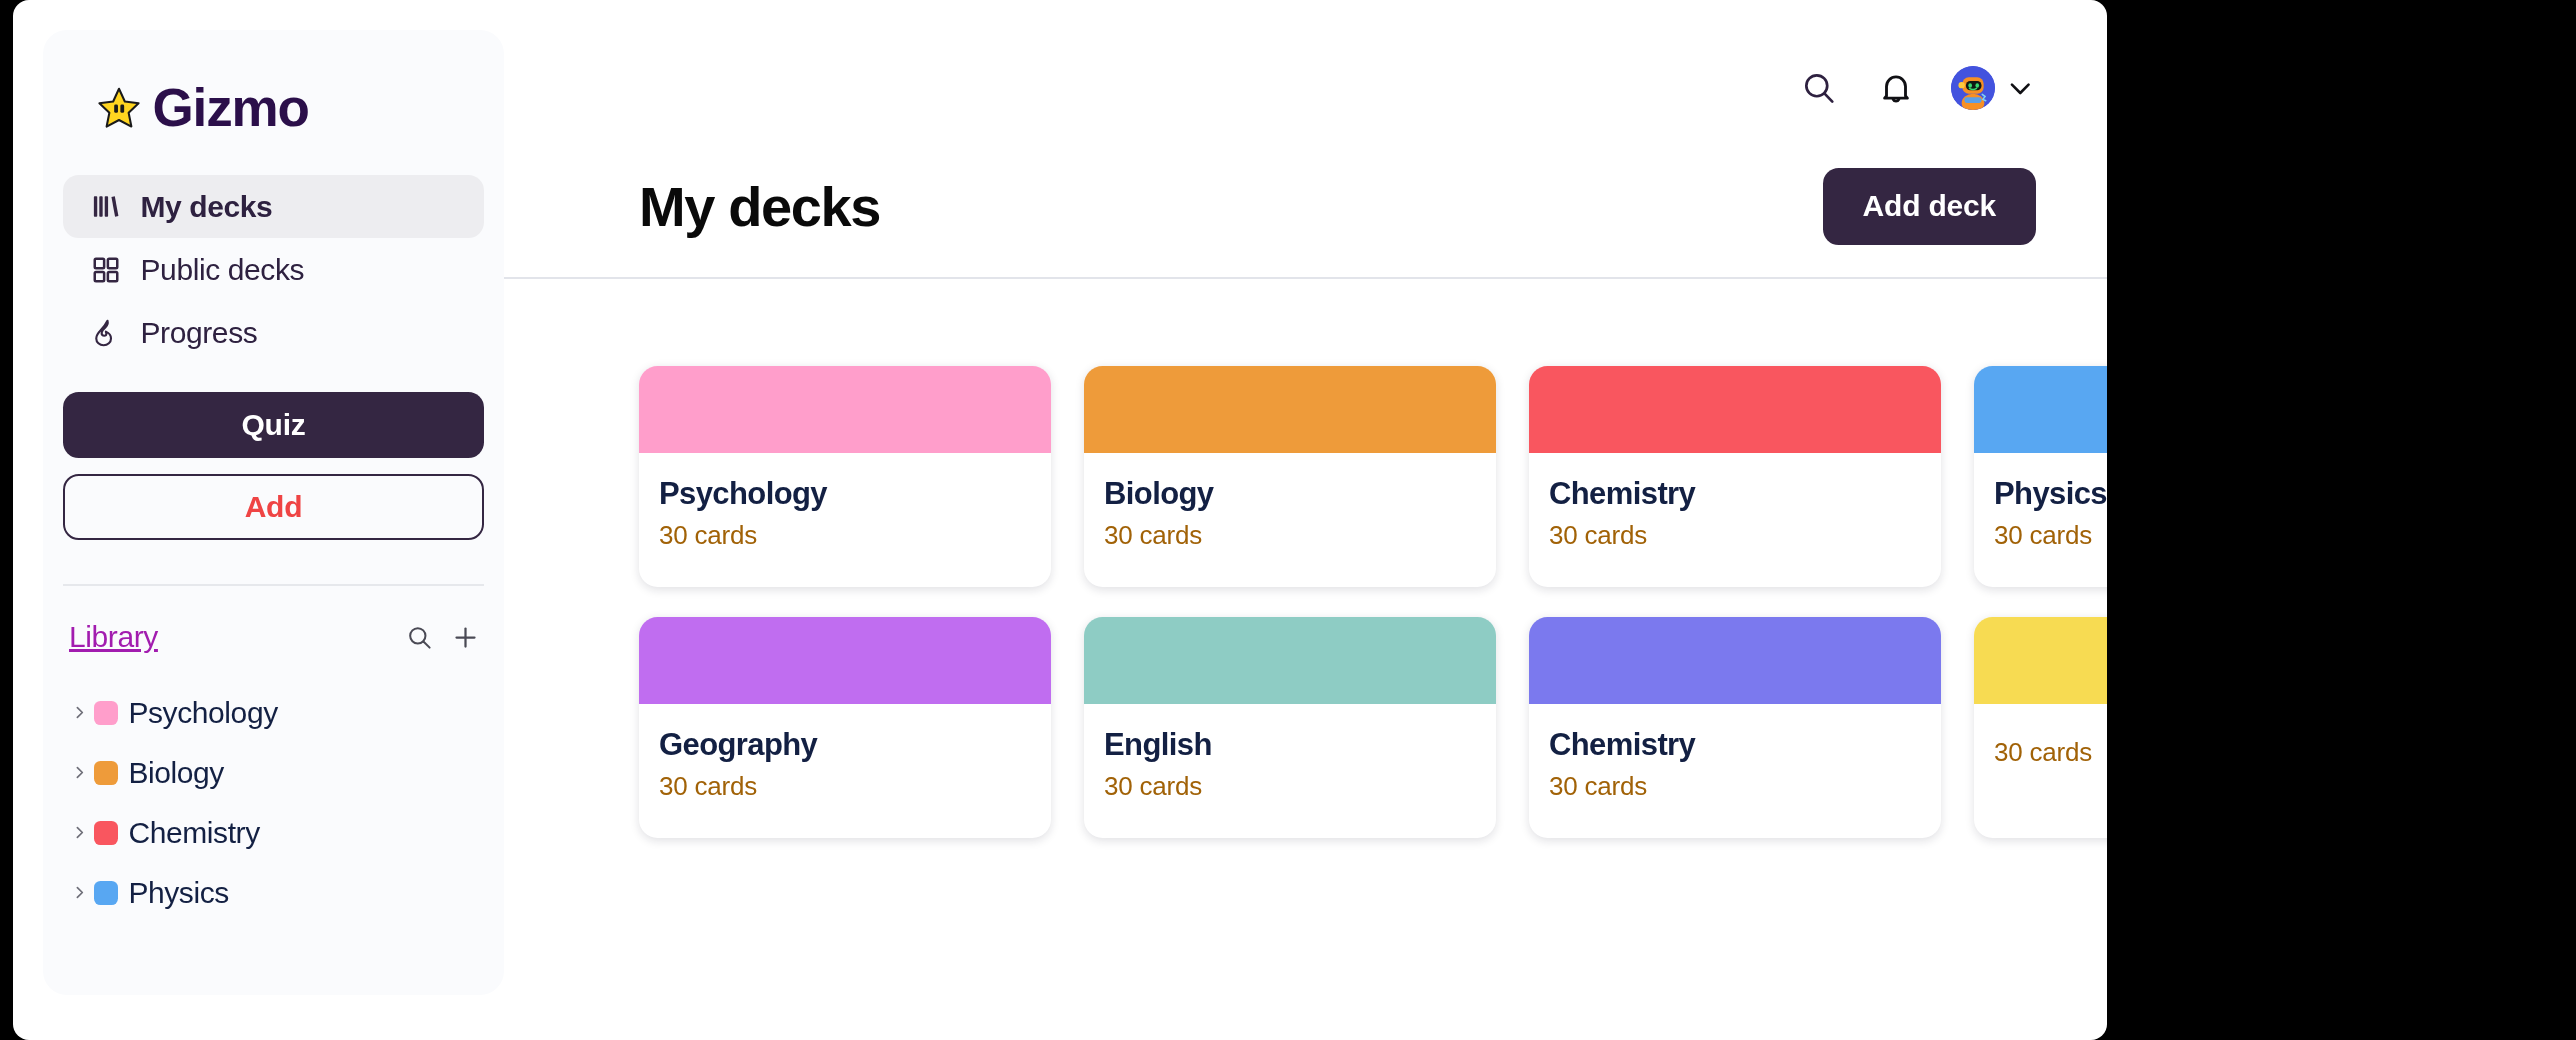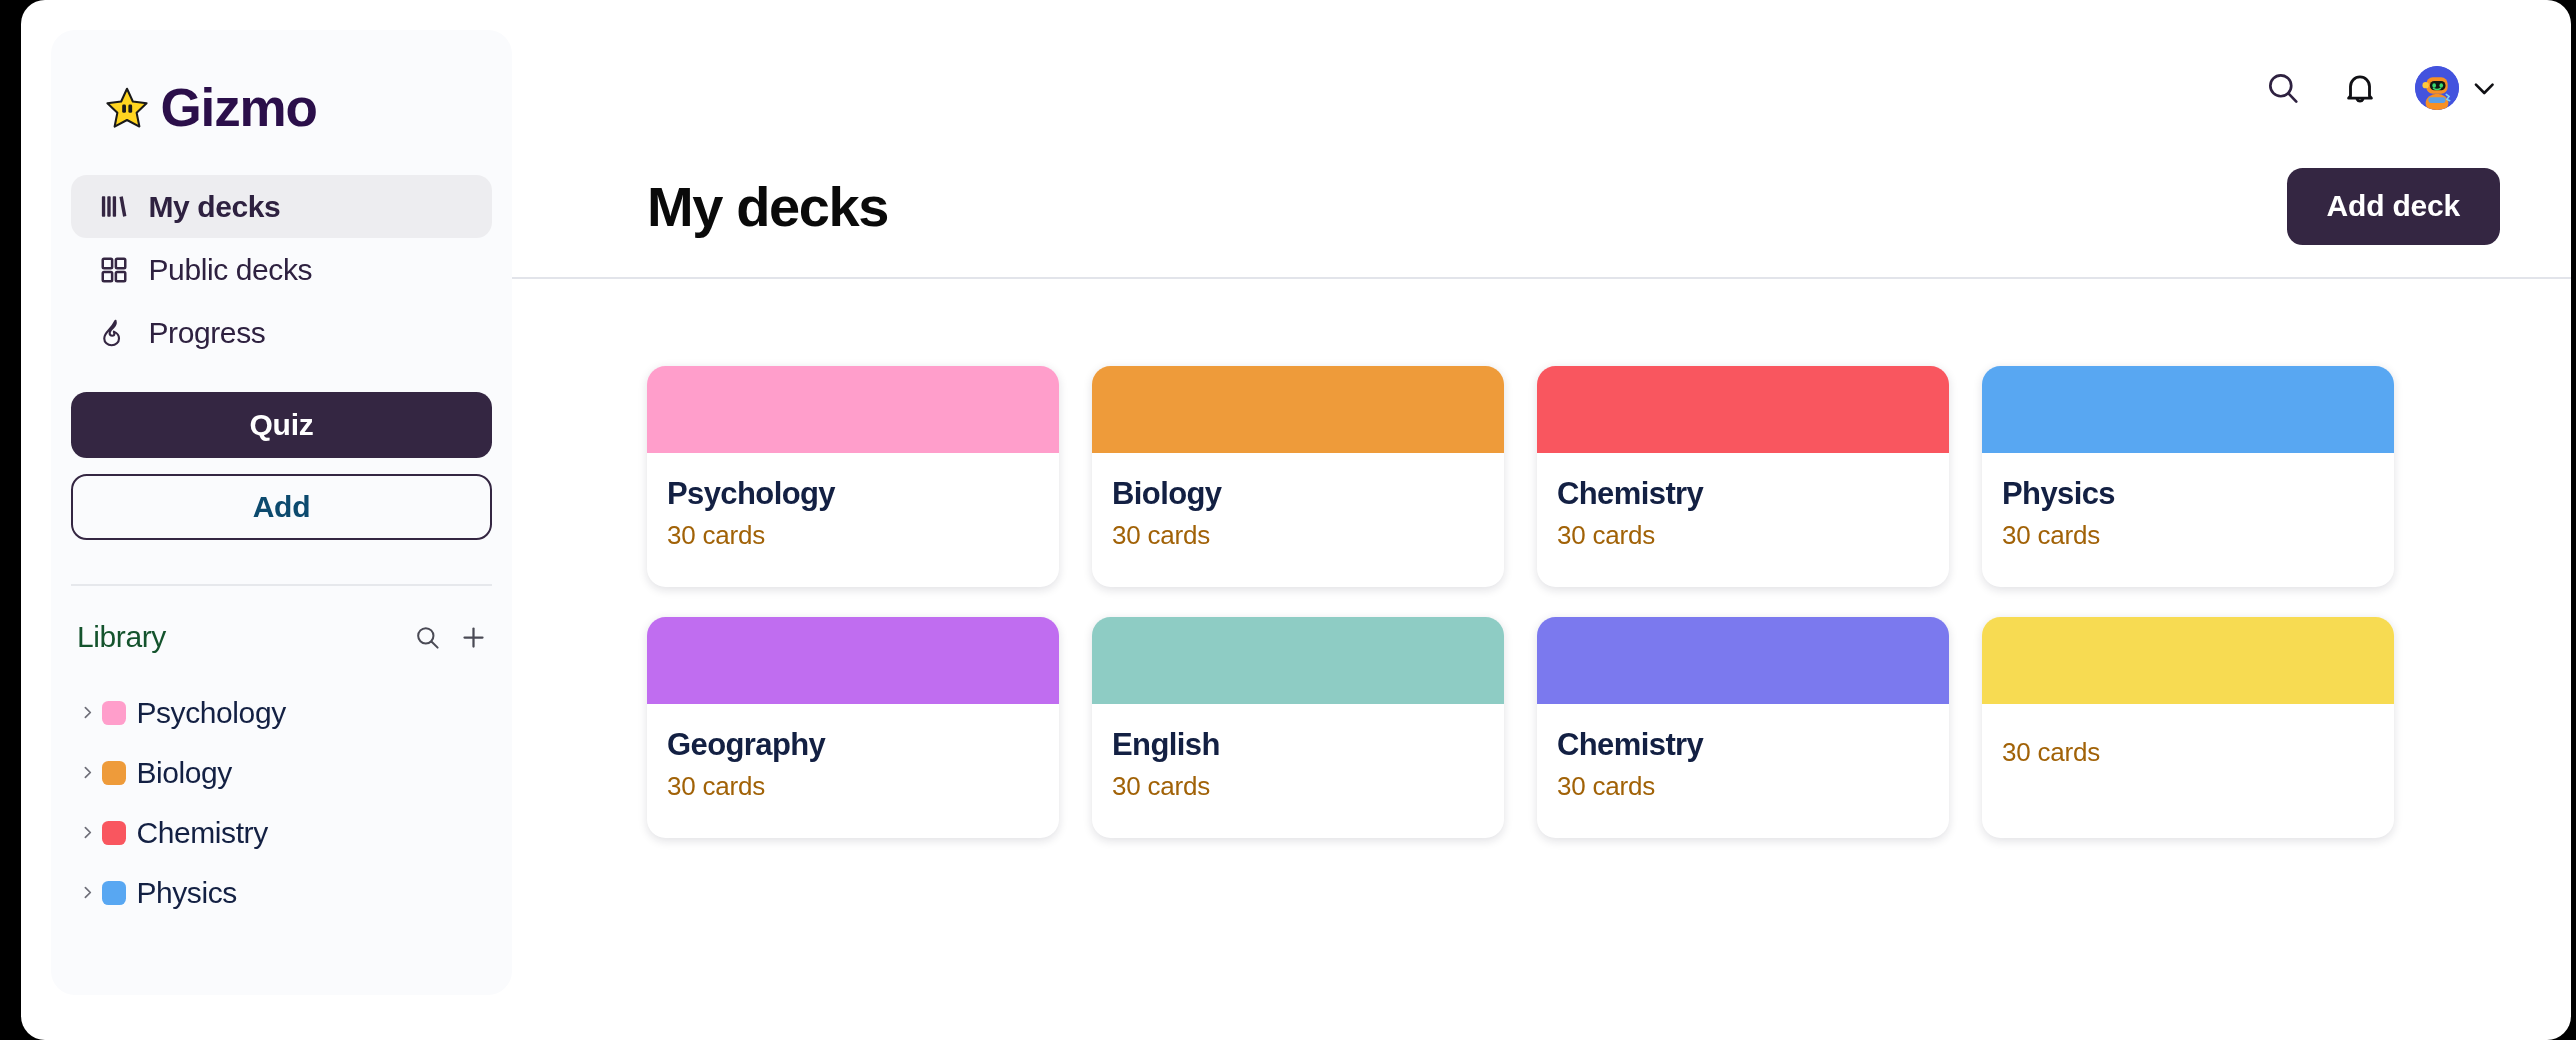--- a/index.html
+++ b/index.html
@@ -12,10 +12,10 @@
 
   .app-window {
     position: absolute;
-    left: 21px; top: 0px;
-    width: 2550px; height: 1040px;
+    left: 13px; top: 0px;
+    width: 2094px; height: 1040px;
     background: #FFFFFF;
-    border-radius: 24px;
+    border-radius: 16px;
     overflow: hidden;
   }
 

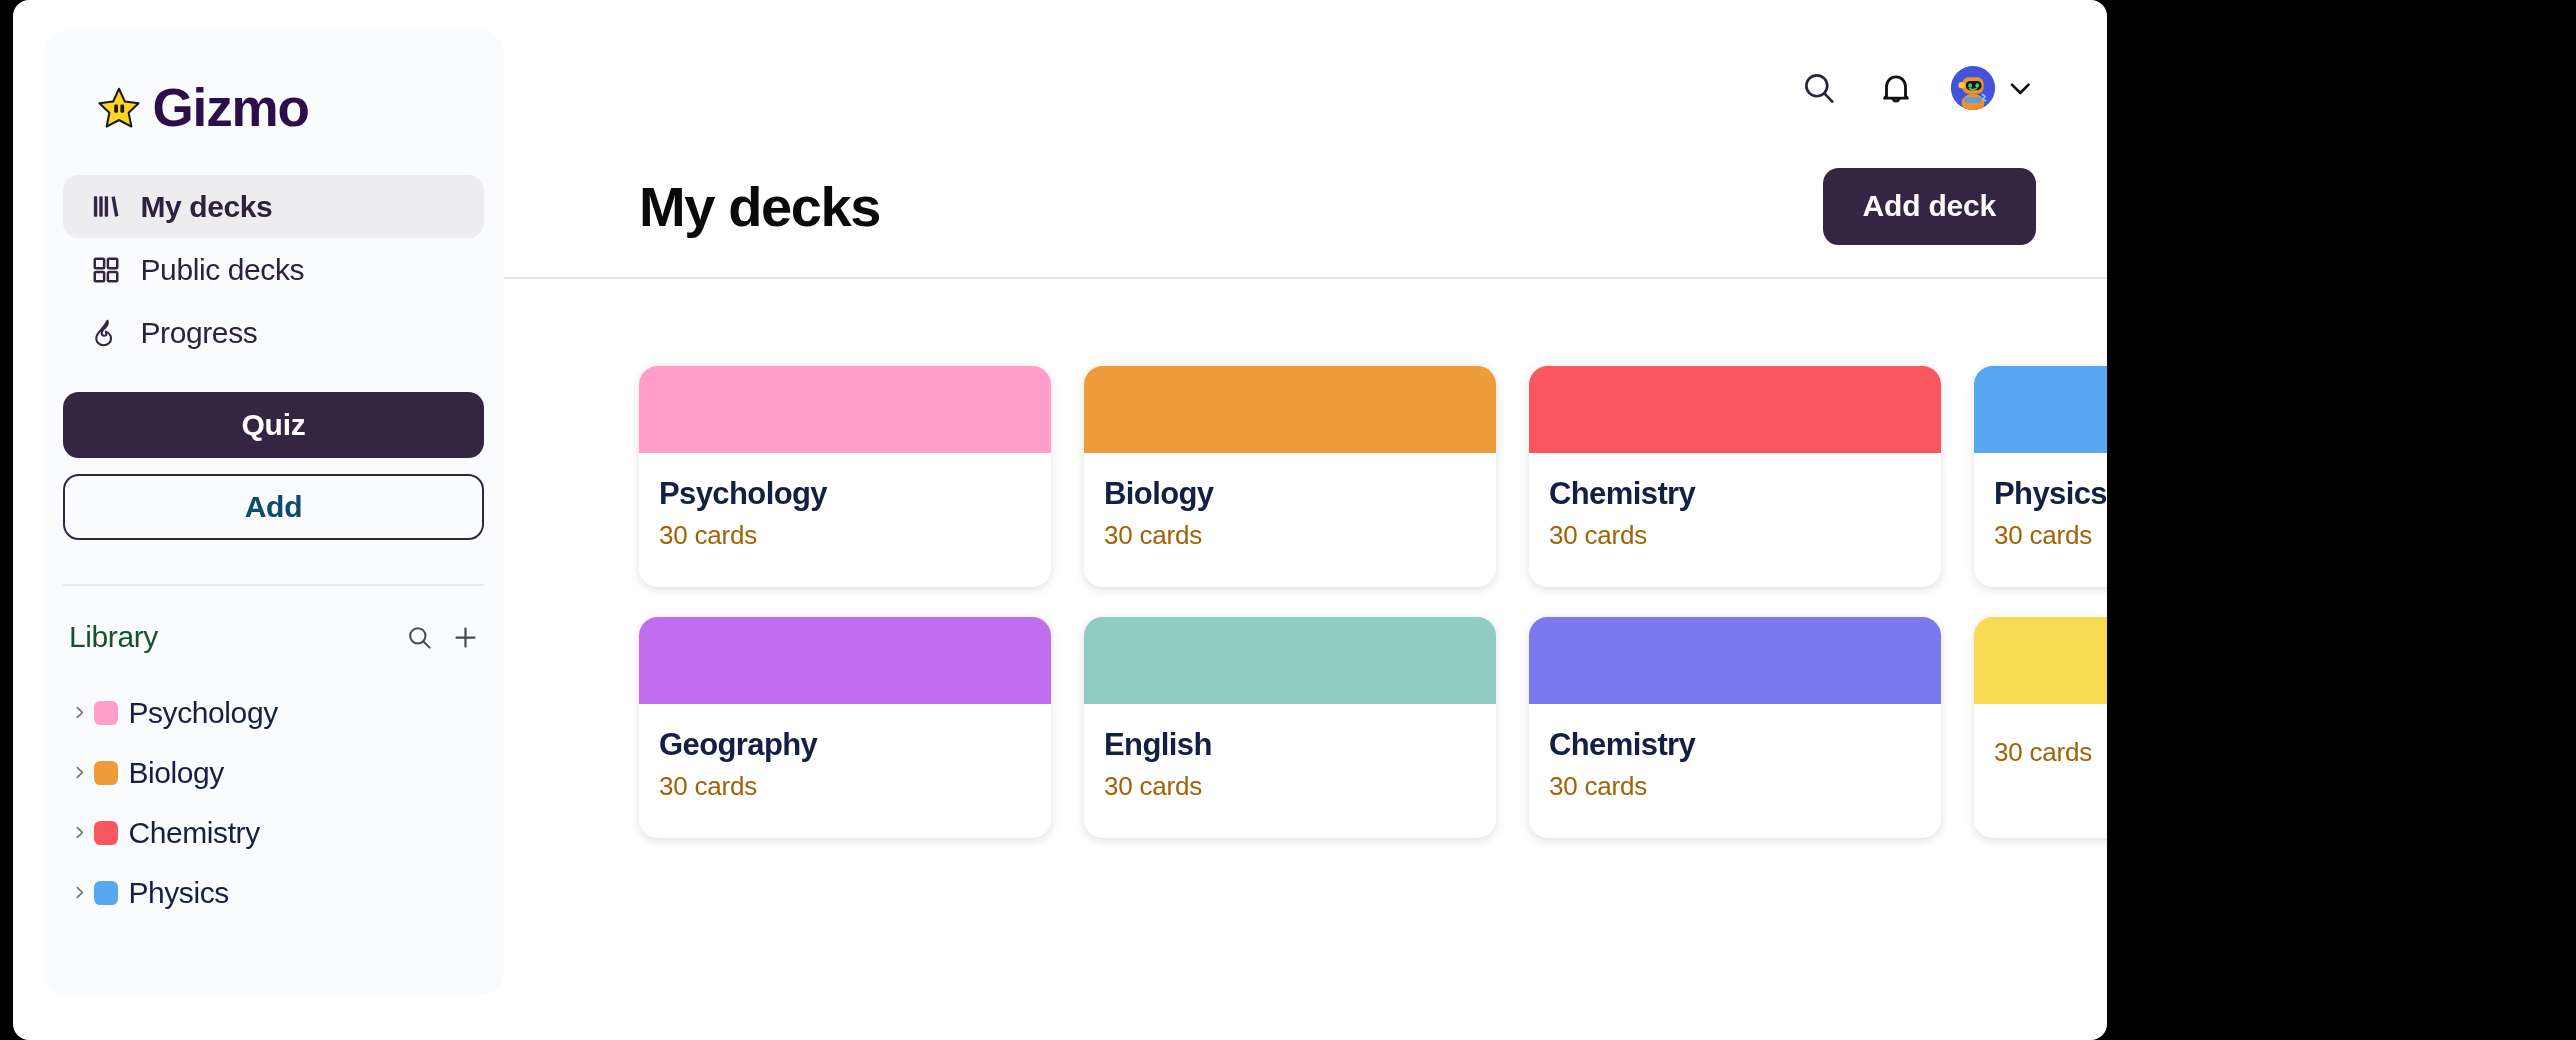--- a/index.html
+++ b/index.html
@@ -65,7 +65,7 @@
   .btn-outline {
     display: flex; align-items: center; justify-content: center;
     height: 66px; border-radius: 15.7px; margin-top: 15.7px;
-    background: #FAFBFD; color: #0c4a6e;
+    background: #FAFBFD; color: #ef4444;
     border: 2.1px solid #342642;
     font-size: 30px; font-weight: 700; letter-spacing: -0.2px;
     cursor: pointer; width: 100%;

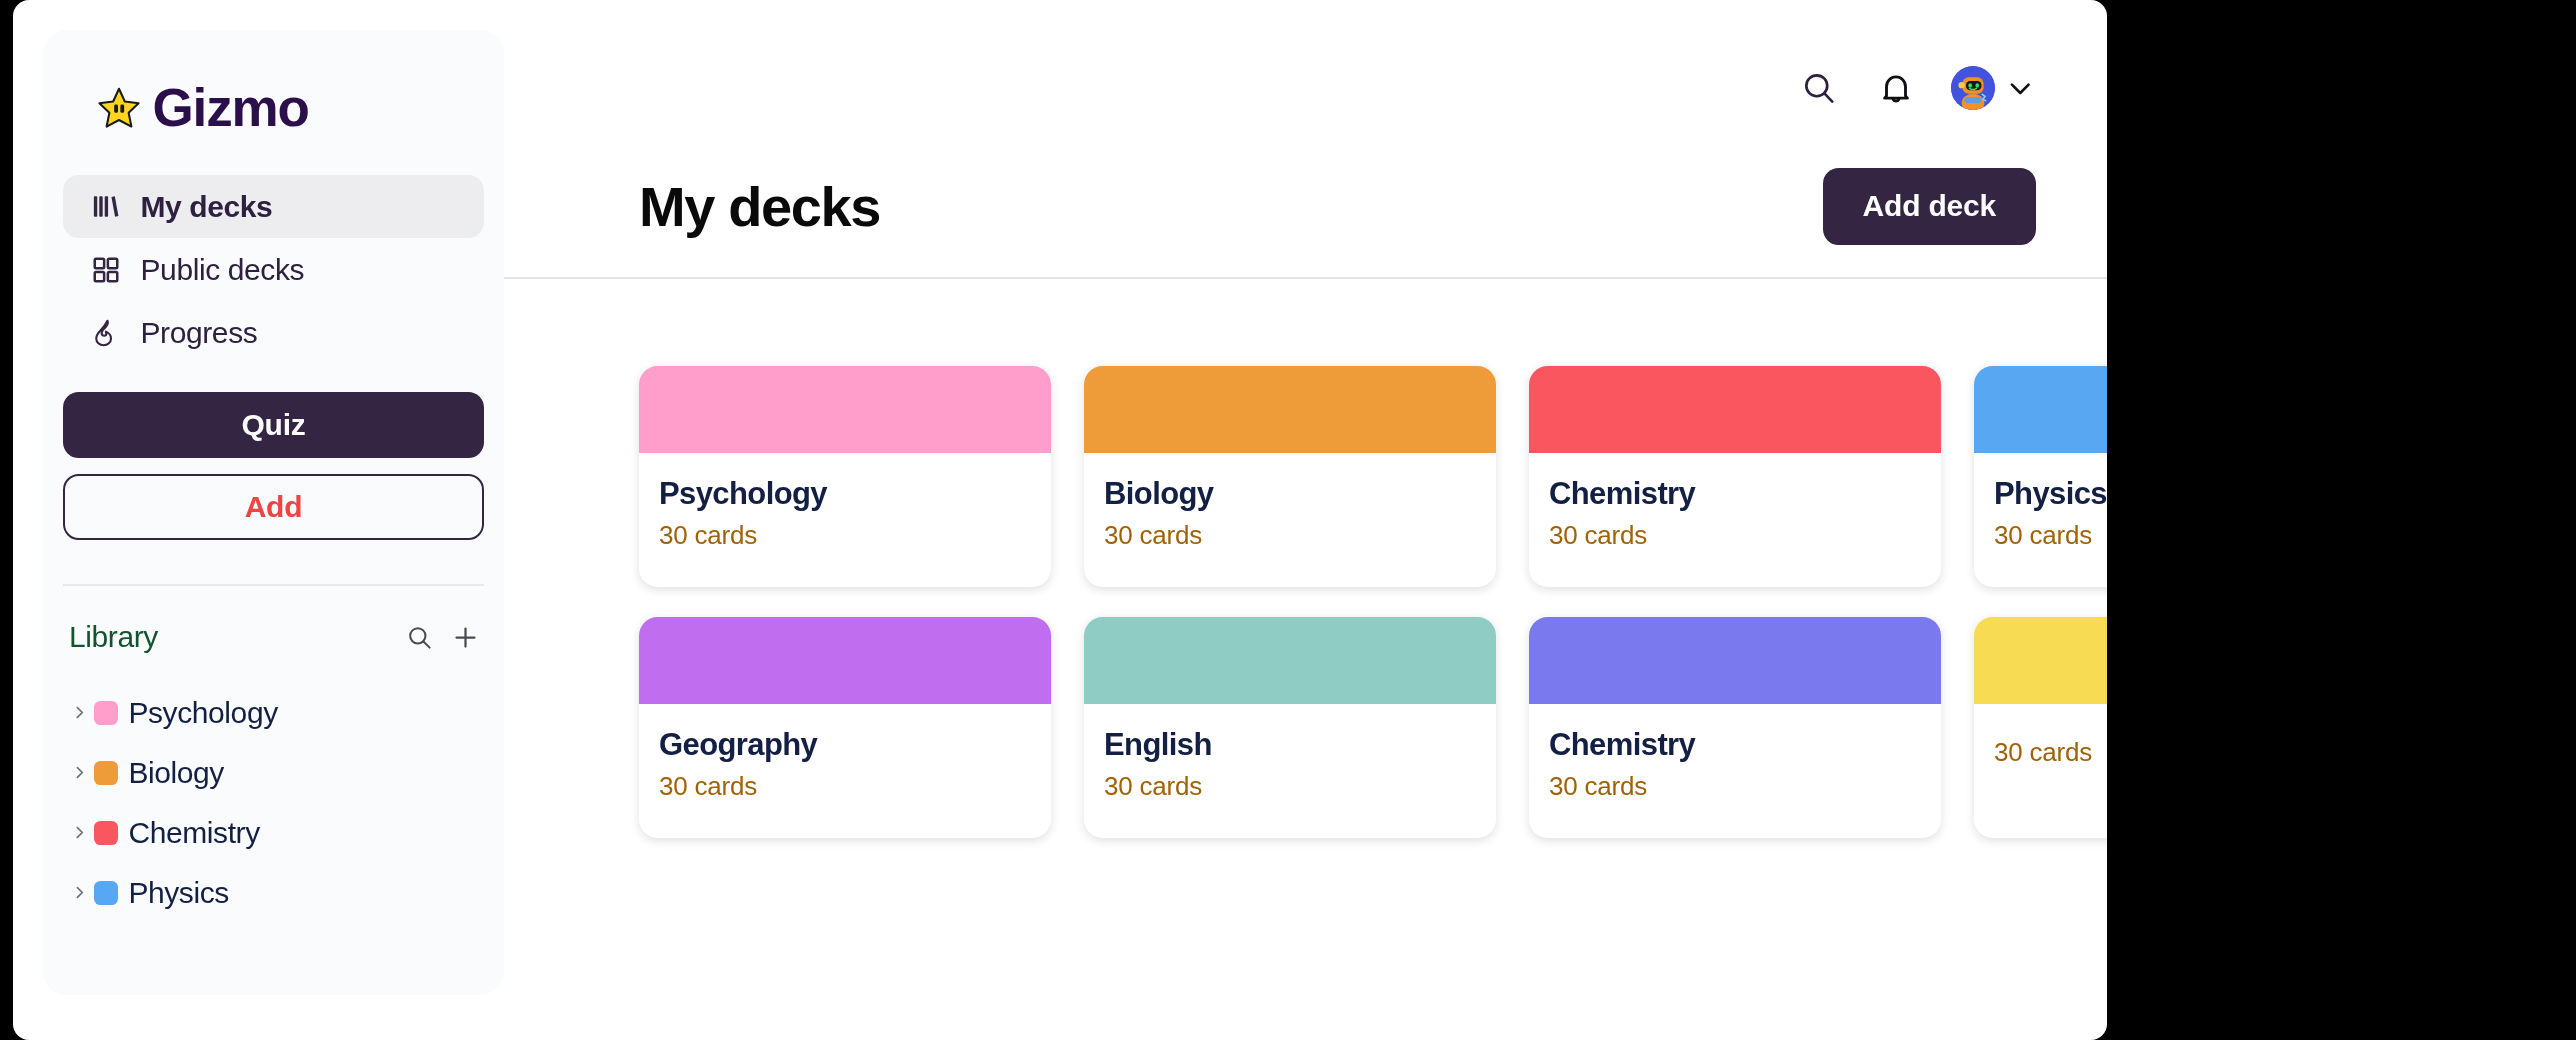--- a/index.html
+++ b/index.html
@@ -81,8 +81,9 @@
     margin: 34px 24px 0 26px;
   }
   .library-title {
-    font-size: 30px; color: #14532d; letter-spacing: -0.4px;
+    font-size: 30px; color: #a21caf; letter-spacing: -0.4px;
     flex: 1 1 auto;
+    text-decoration: underline;
   }
   .library-actions { display: flex; align-items: center; gap: 15.7px; }
   .lib-icon { width: 30px; height: 30px; cursor: pointer; display:flex; align-items:center; justify-content:center;}

